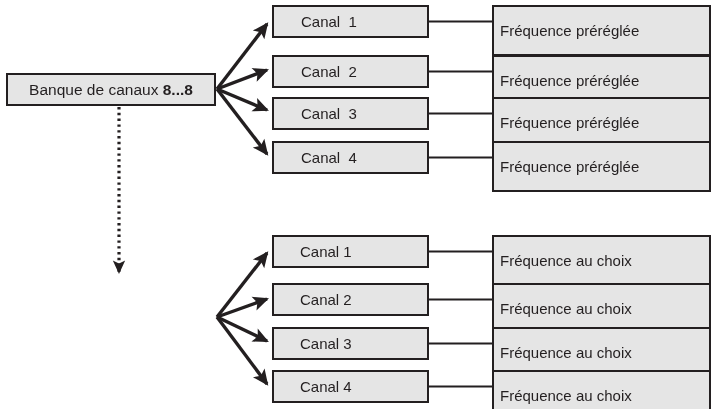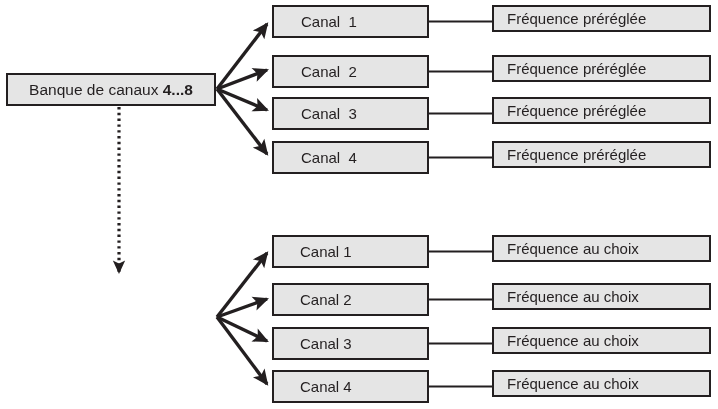--- a/index.html
+++ b/index.html
@@ -65,8 +65,8 @@
   .freq-node {
     left: 492px;
     width: 219px;
-    height: 27px;
-    padding-left: 13px;
+    height: 51px;
+    padding-left: 6px;
   }
 </style>
 </head>

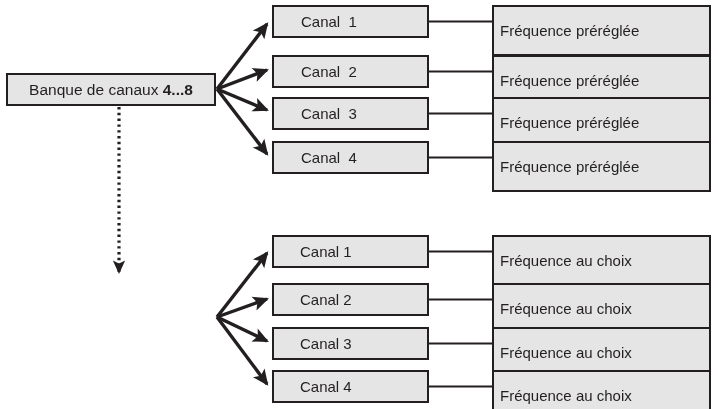--- a/index.html
+++ b/index.html
@@ -116,7 +116,7 @@
   </svg>
 
   <div class="node bank-node" style="top:73px">
-    <span class="node-label"><span>Banque de canaux </span><span class="bank-suffix">4...8</span></span>
+    <span class="node-label"><span>Banque de canaux </span><span class="bank-suffix">8...8</span></span>
   </div>
 
   <div class="node chan-node" style="top:5px">

